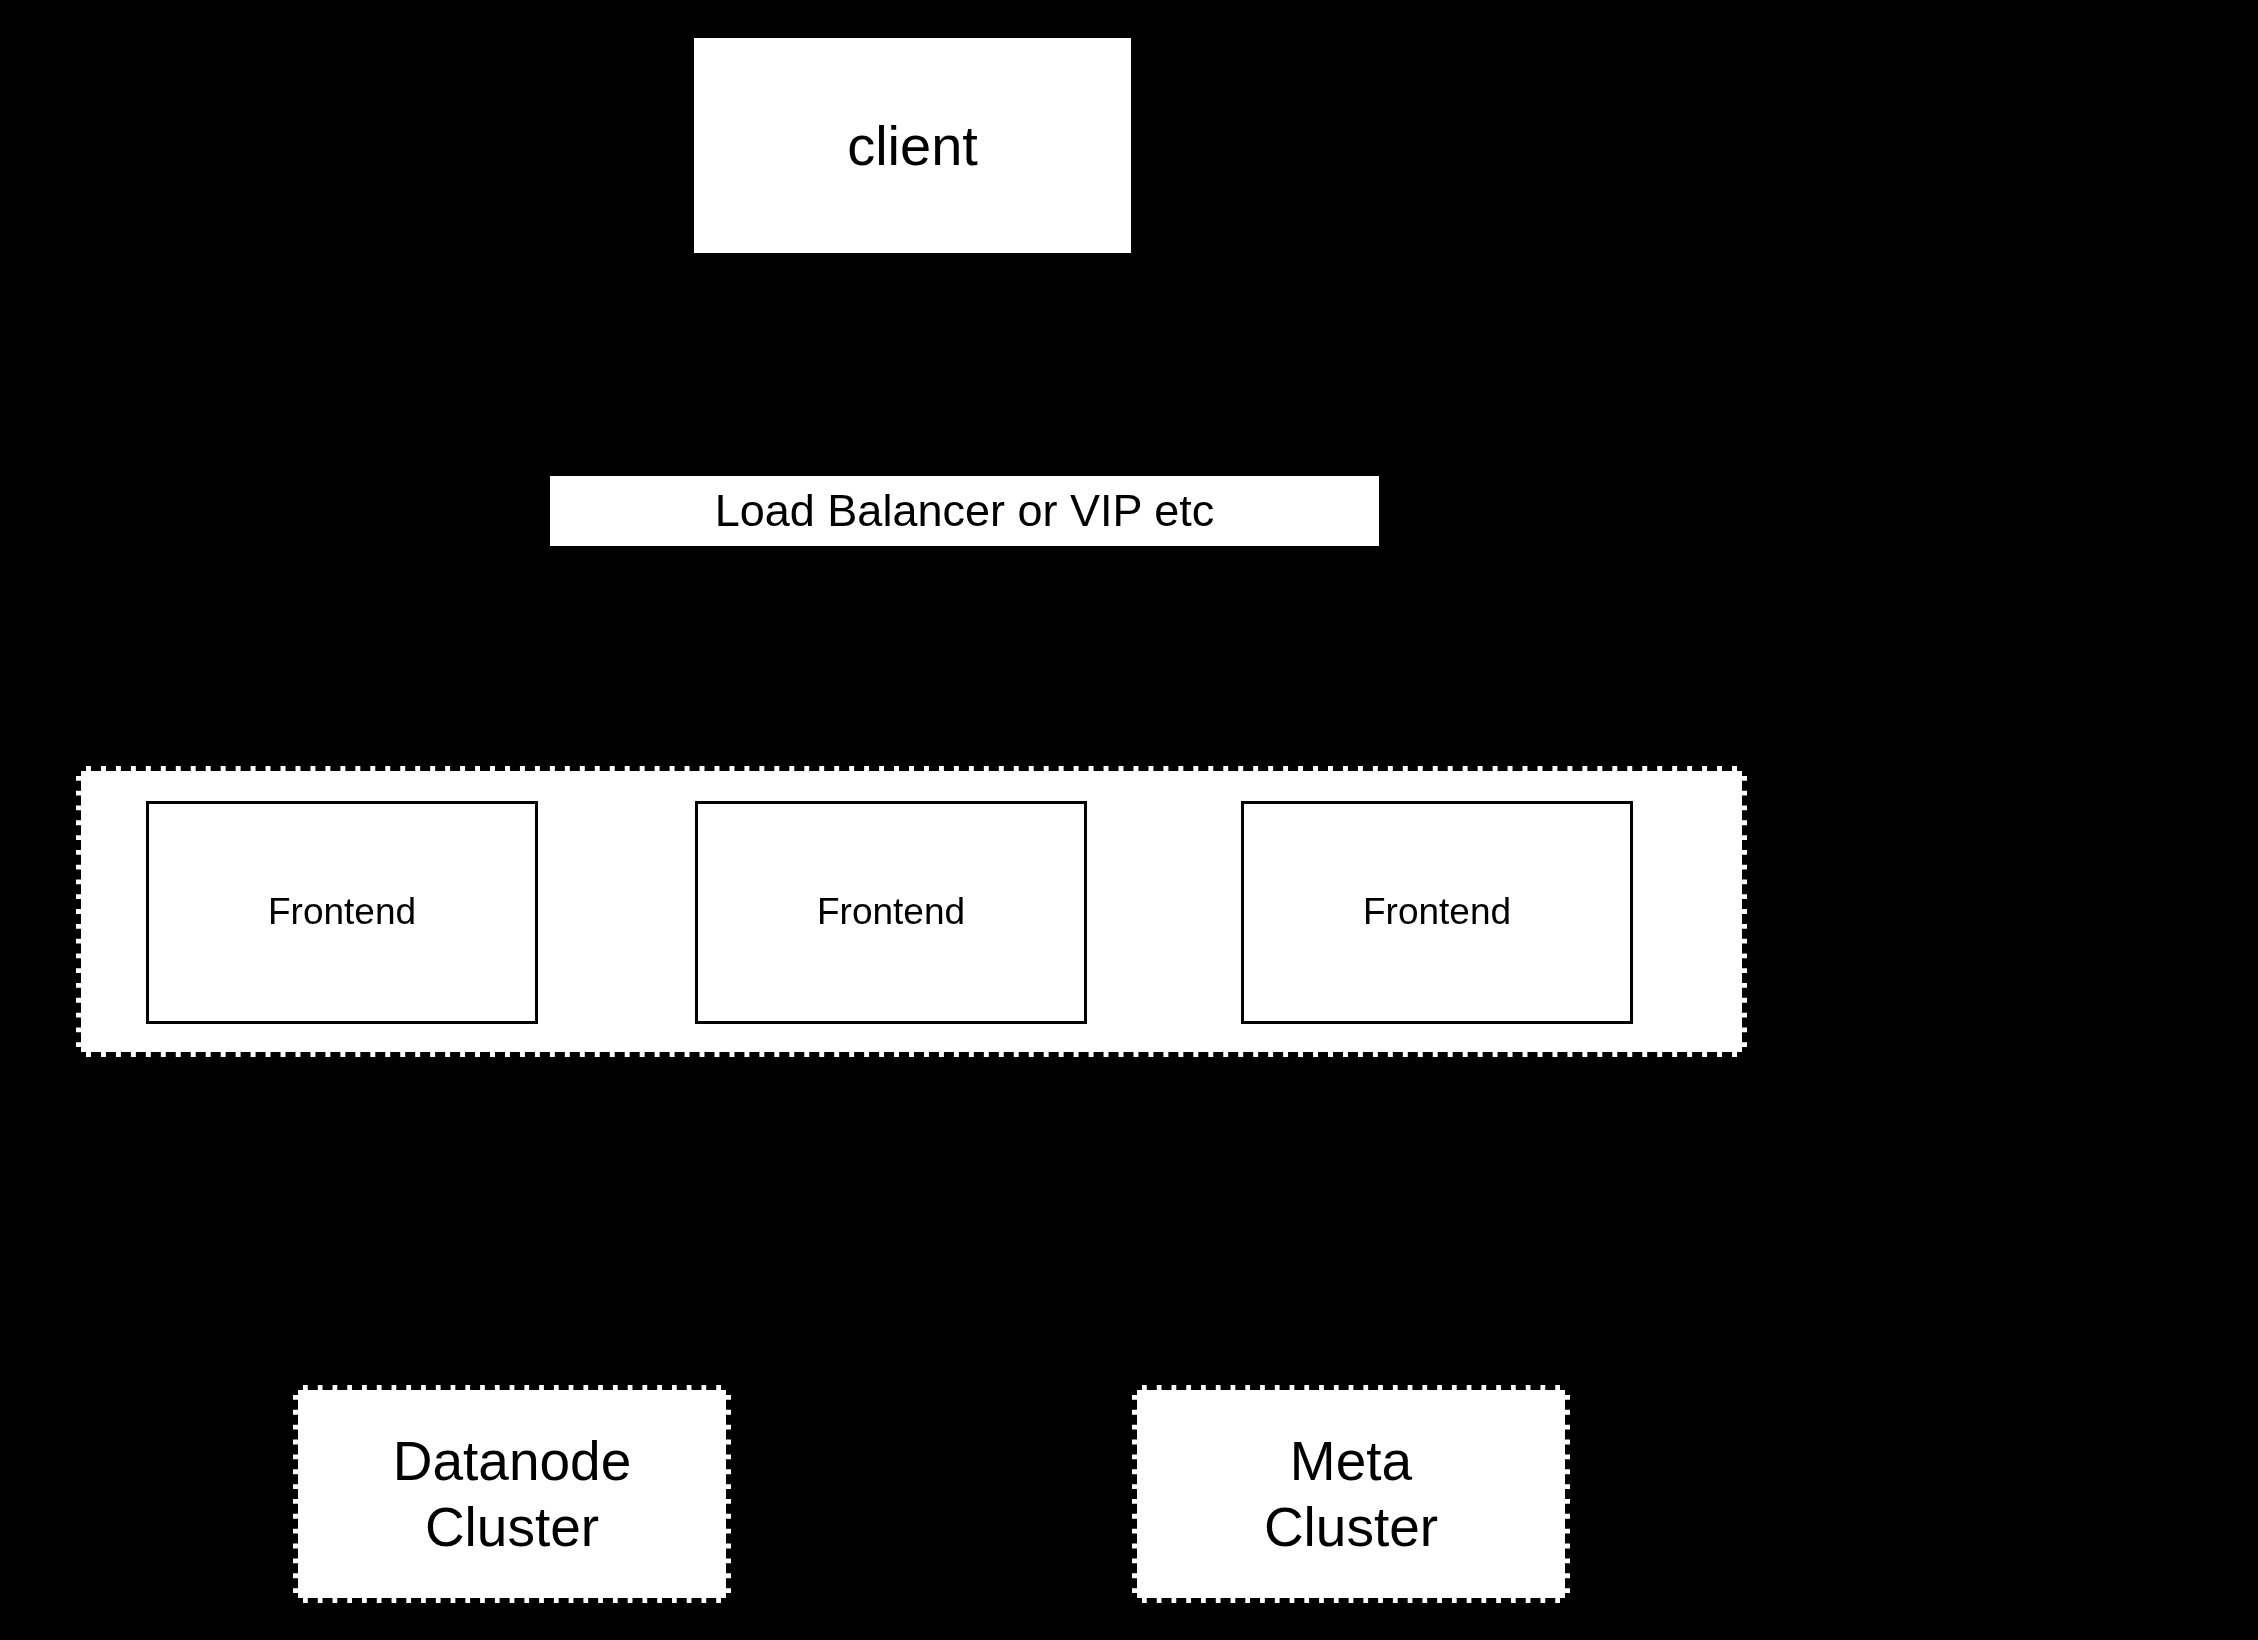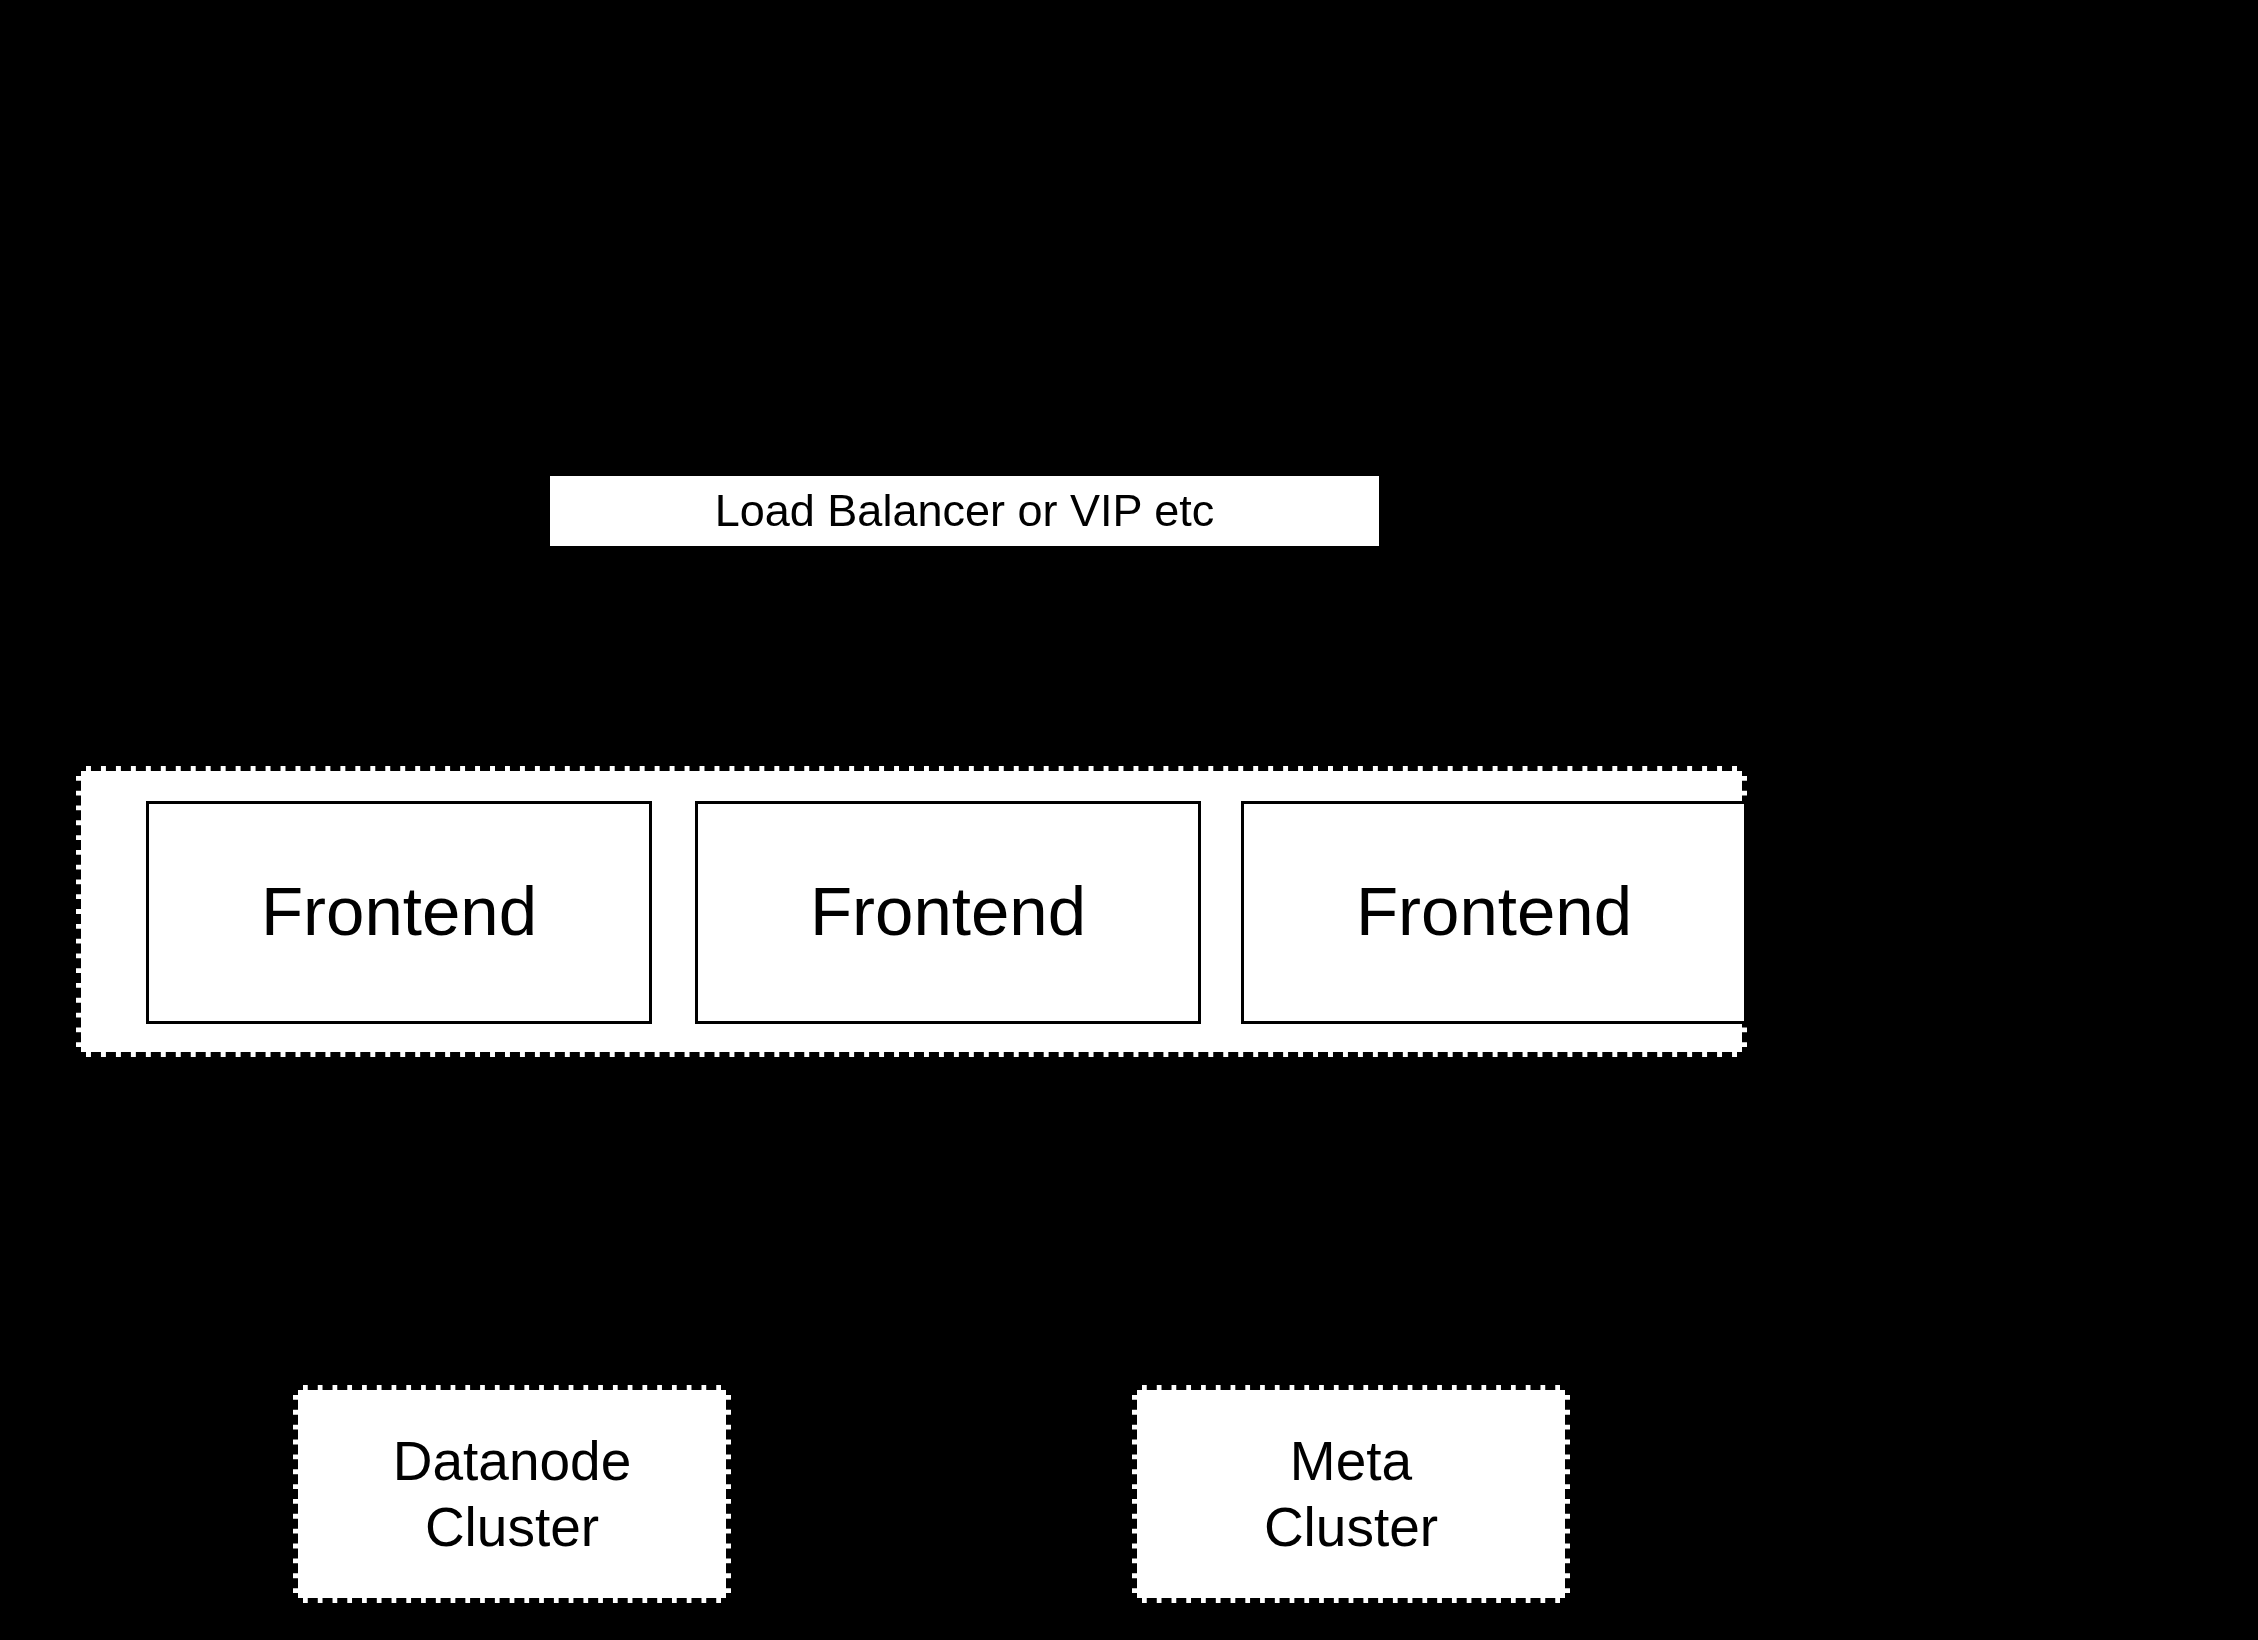--- a/index.html
+++ b/index.html
@@ -53,6 +53,9 @@
 
 <div class="canvas">
 
+  <div class="node node--client">
+    <span>client</span>
+  </div>
 
   <div class="node node--lb">
     <span>Load Balancer or VIP etc</span>

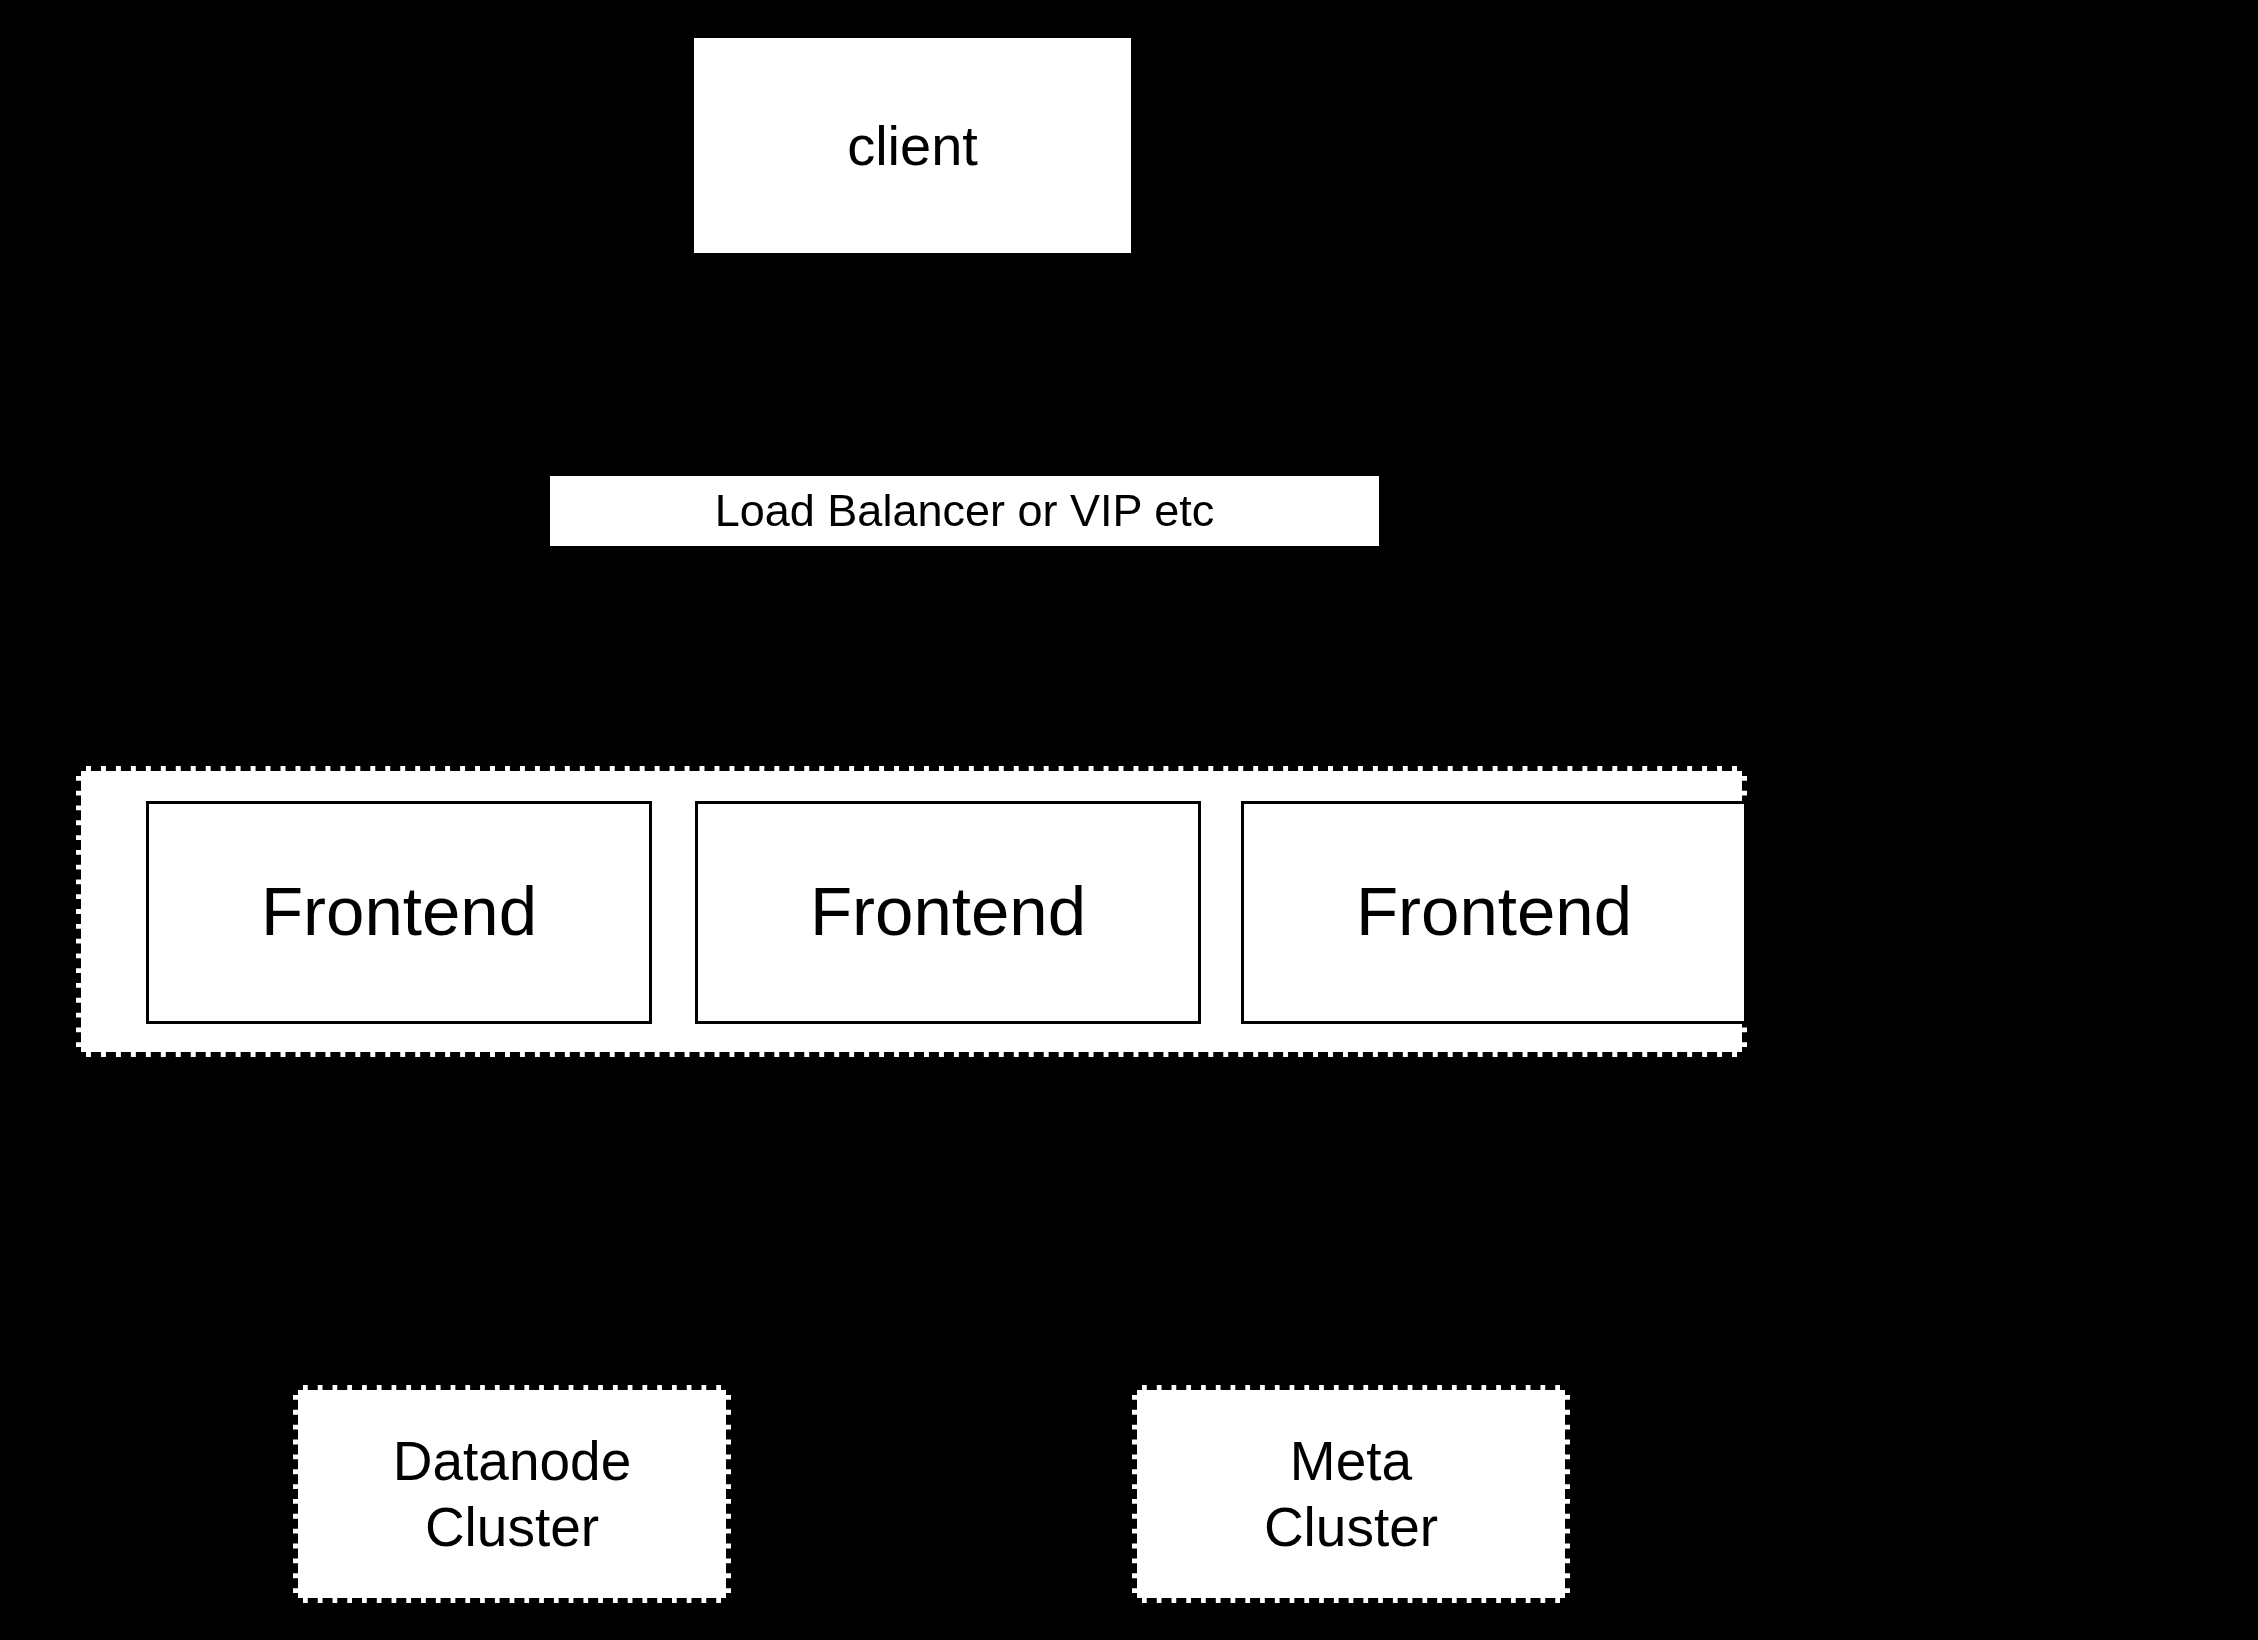--- a/index.html
+++ b/index.html
@@ -32,9 +32,9 @@
     border:5.5px dashed var(--node-border);
   }
   .node--frontend{
-    width:506px;height:223px;top:30px;
+    width:392px;height:223px;top:30px;
     border:3.6px solid var(--node-border);
-    font-size:69px;
+    font-size:37px;
   }
   .node--frontend.f1{left:65px;}
   .node--frontend.f2{left:614px;}

